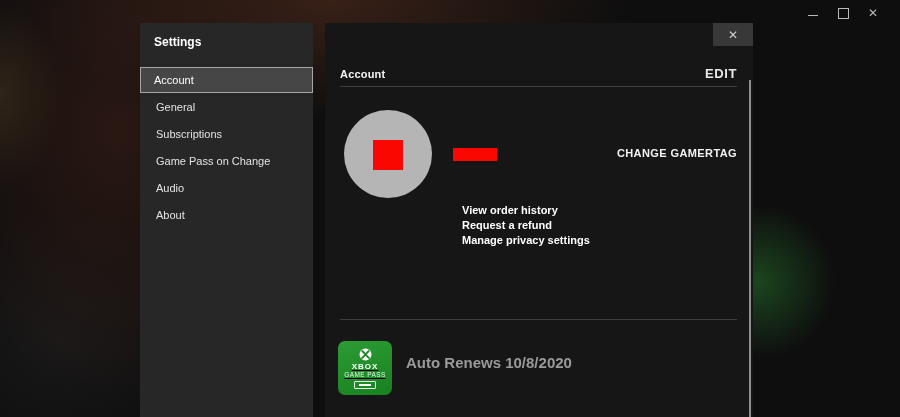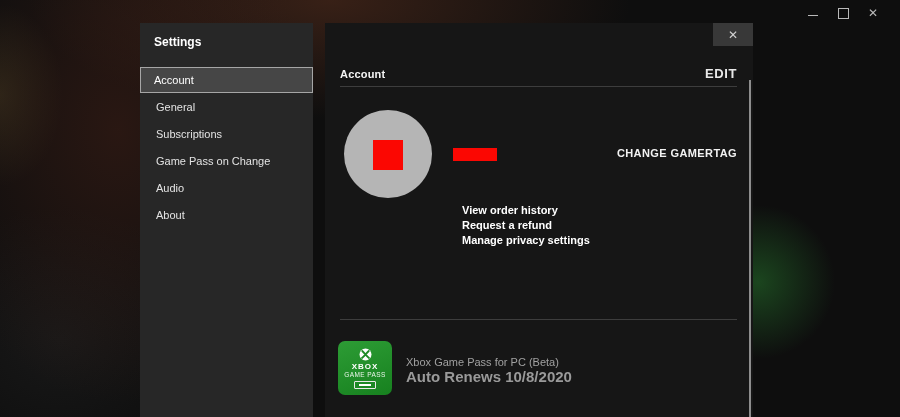--- a/index.html
+++ b/index.html
@@ -47,7 +47,7 @@
   .learn-more{font-weight:400;color:#8f8f8f;margin-left:18px;cursor:default;}
   .tile{position:absolute;left:13px;top:318px;width:54px;height:54px;border-radius:7px;
     background:linear-gradient(160deg,#2d9c35,#17811f);display:flex;flex-direction:column;
-    align-items:center;justify-content:center;cursor:default;}
+    align-items:center;justify-content:center;cursor:default;text-decoration:underline;}
   .tile-xbox{font-size:8px;font-weight:700;color:#fff;letter-spacing:1px;margin-top:1px;}
   .tile-gamepass{font-size:6.5px;color:#eaf5ea;letter-spacing:.4px;margin-top:0px;}
   .tile-badge{margin-top:3px;width:20px;height:6px;border:1px solid #e8e8e8;border-radius:1px;

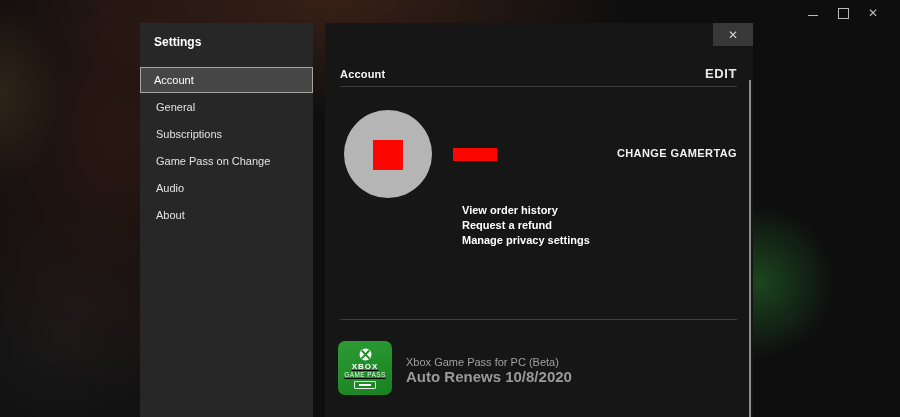--- a/index.html
+++ b/index.html
@@ -124,7 +124,6 @@
     </div>
 
     <div class="sub-text">
-      <div class="sub-name">Xbox Game Pass for PC (Beta)</div>
       <div class="sub-renew">Auto Renews 10/8/2020</div>
     </div>
 

